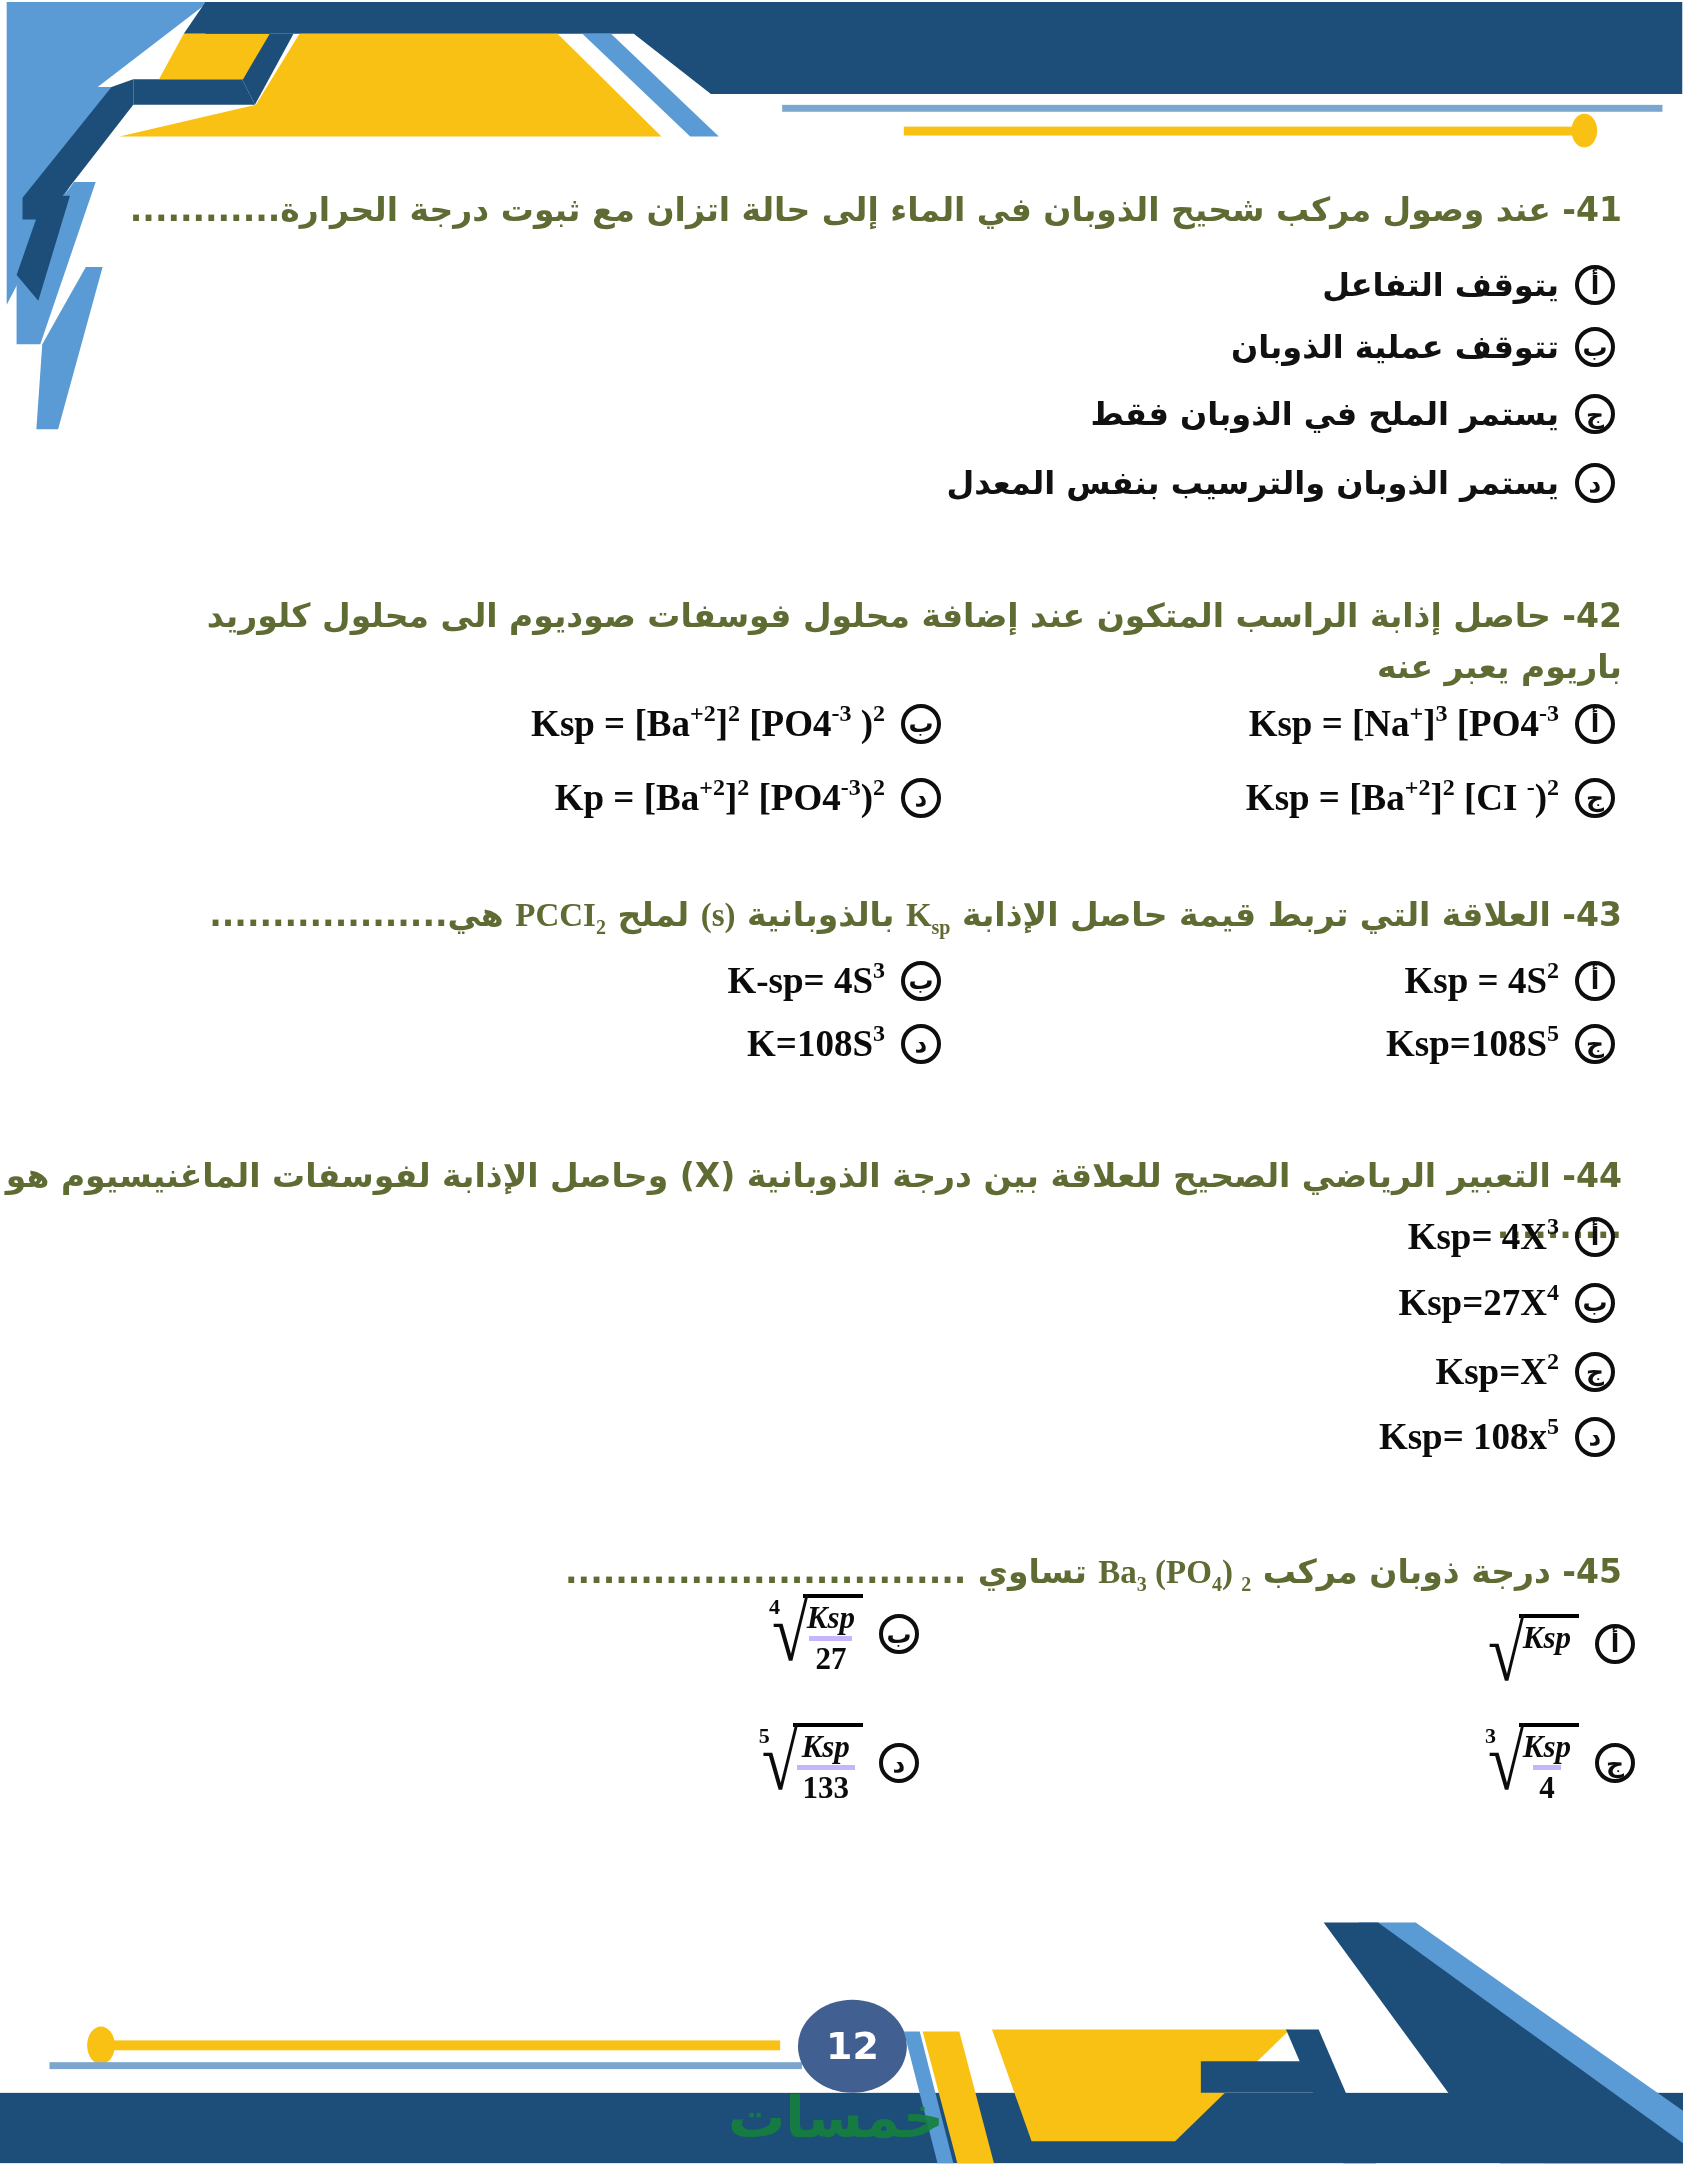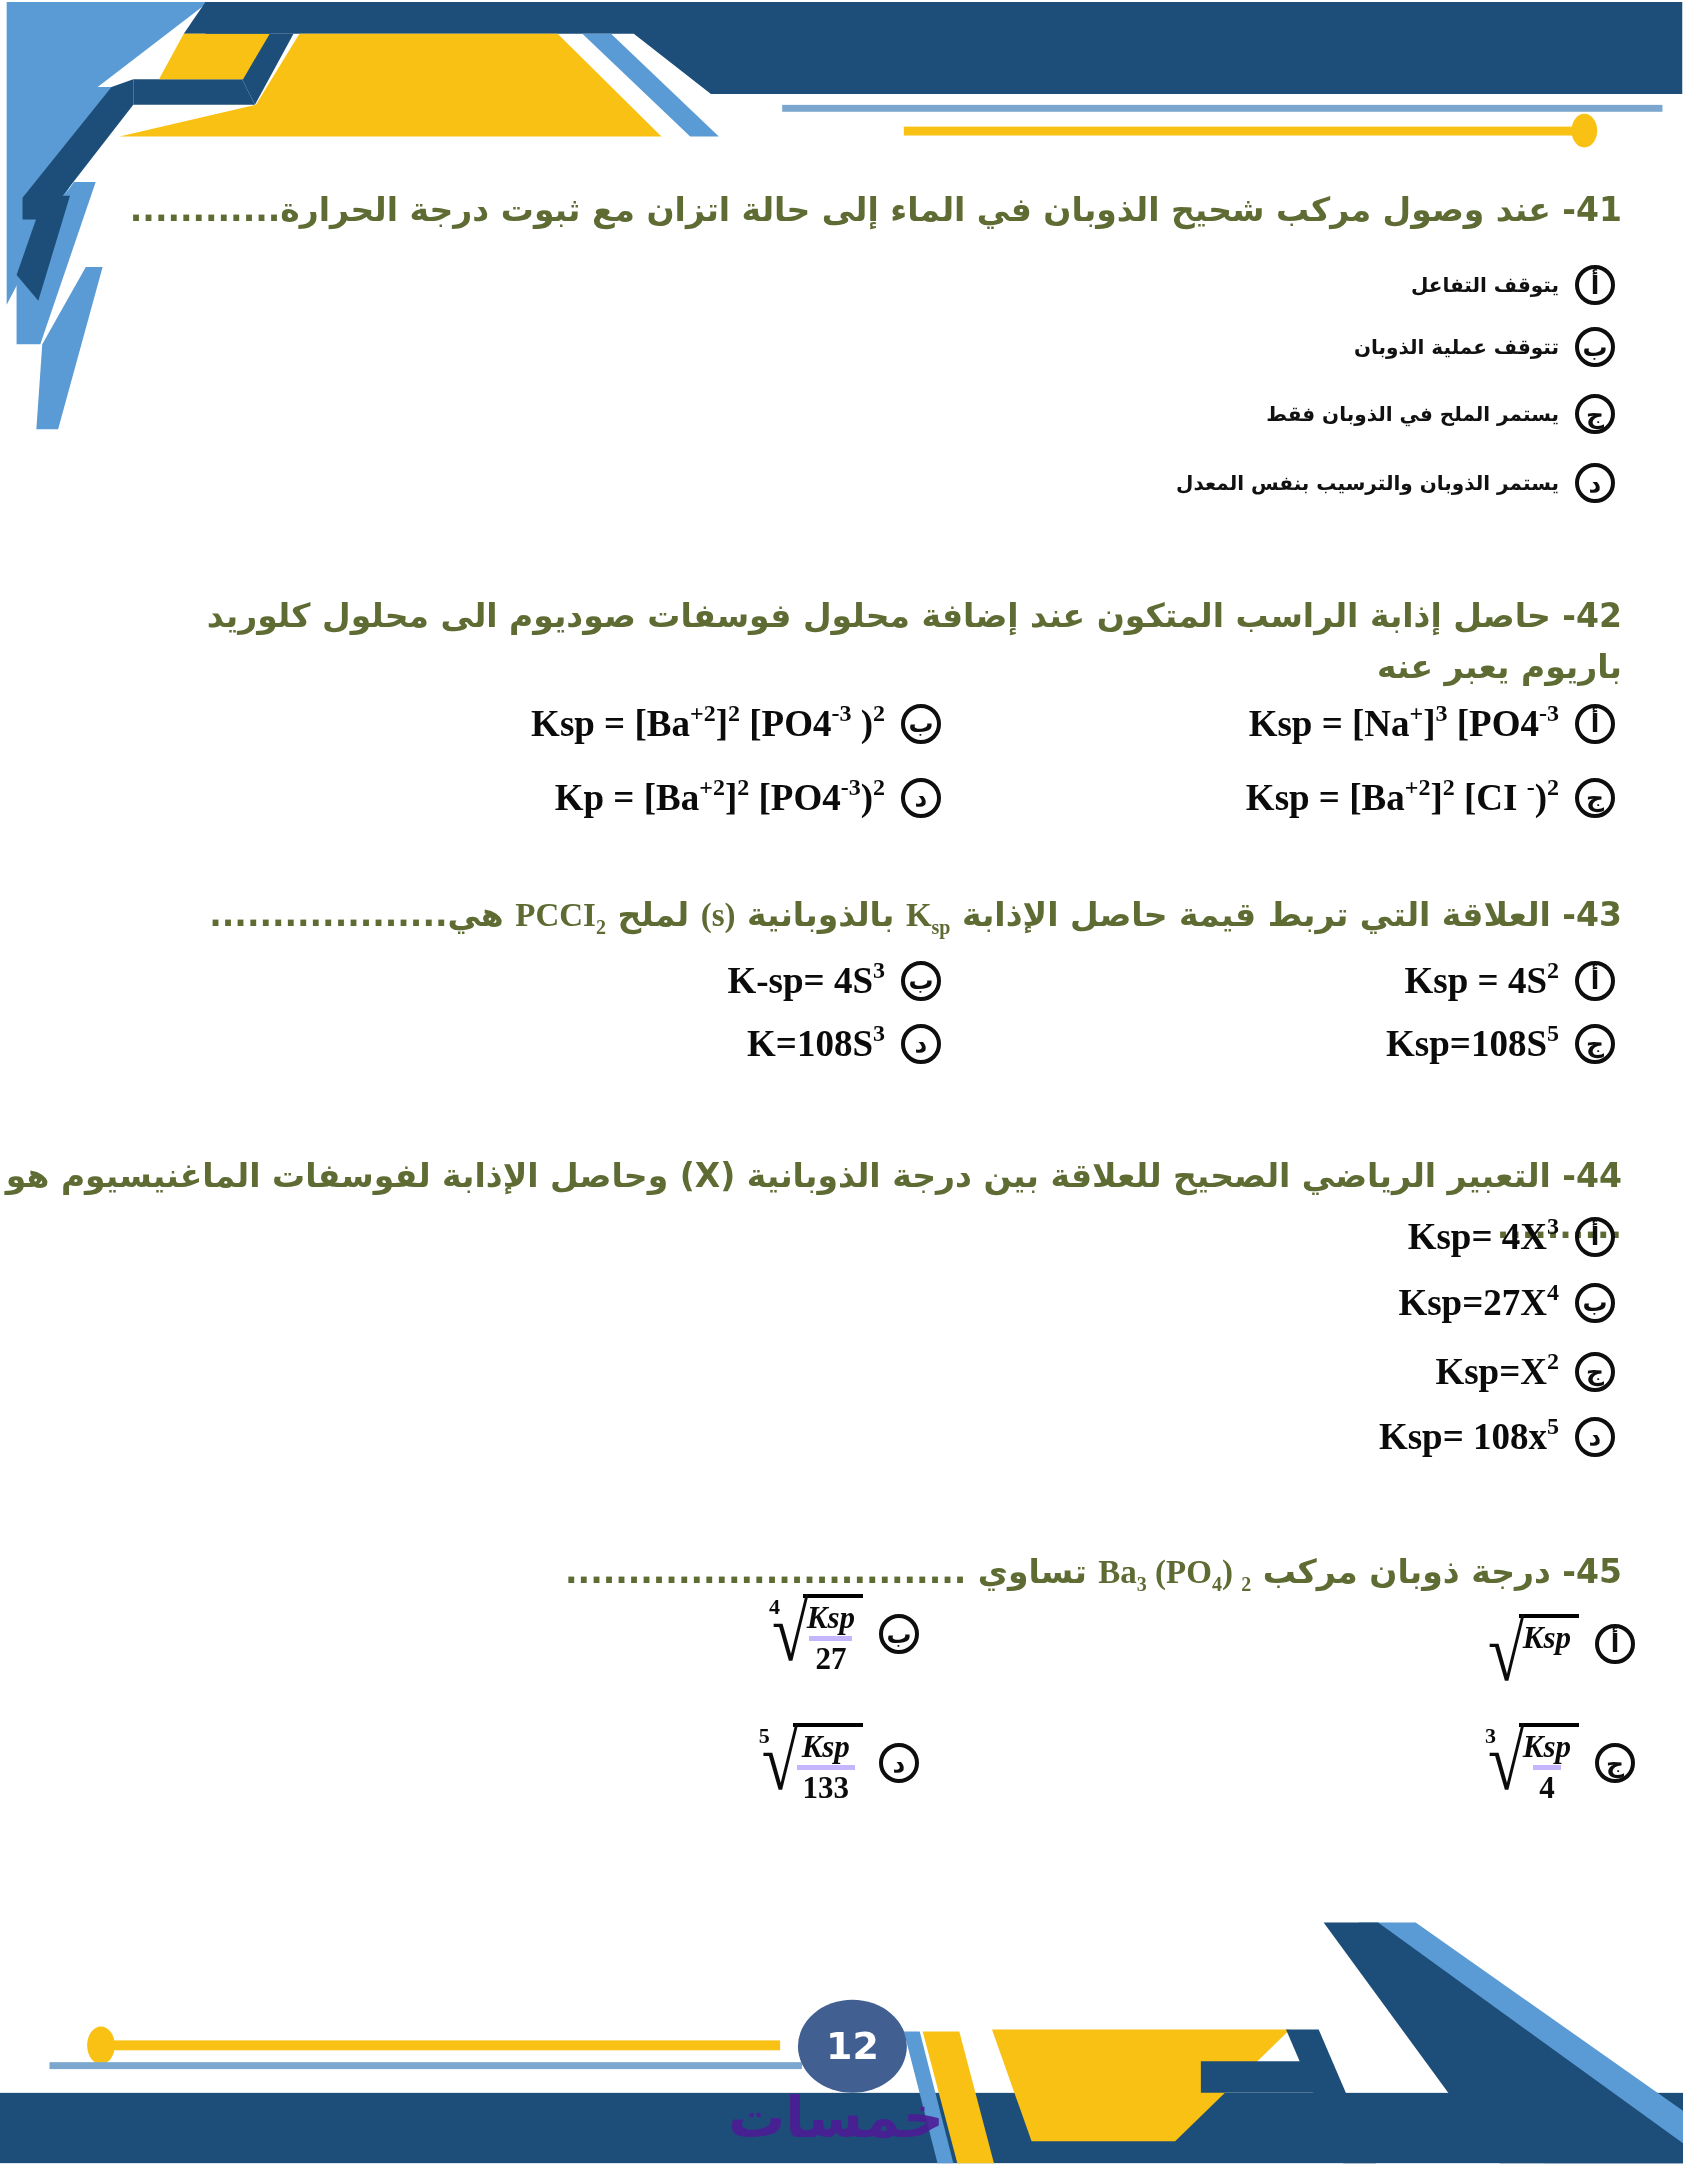--- a/index.html
+++ b/index.html
@@ -14,7 +14,7 @@
   .circ{width:40px;height:40px;min-width:40px;border:4px solid #0e0e0e;border-radius:50%;
         display:flex;align-items:center;justify-content:center;font-size:25px;font-weight:bold;color:#0e0e0e;
         box-sizing:border-box;line-height:1;}
-  .opt-ar{font-size:20px;font-weight:bold;color:#111;direction:rtl;white-space:nowrap;}
+  .opt-ar{font-size:32px;font-weight:bold;color:#111;direction:rtl;white-space:nowrap;}
   .formula{font-family:"Liberation Serif", serif;font-weight:bold;font-size:37px;color:#0b0b0b;white-space:nowrap;}
   .formula sup{font-size:24px;position:relative;top:-2px;} .title sub{font-size:20px;}
   

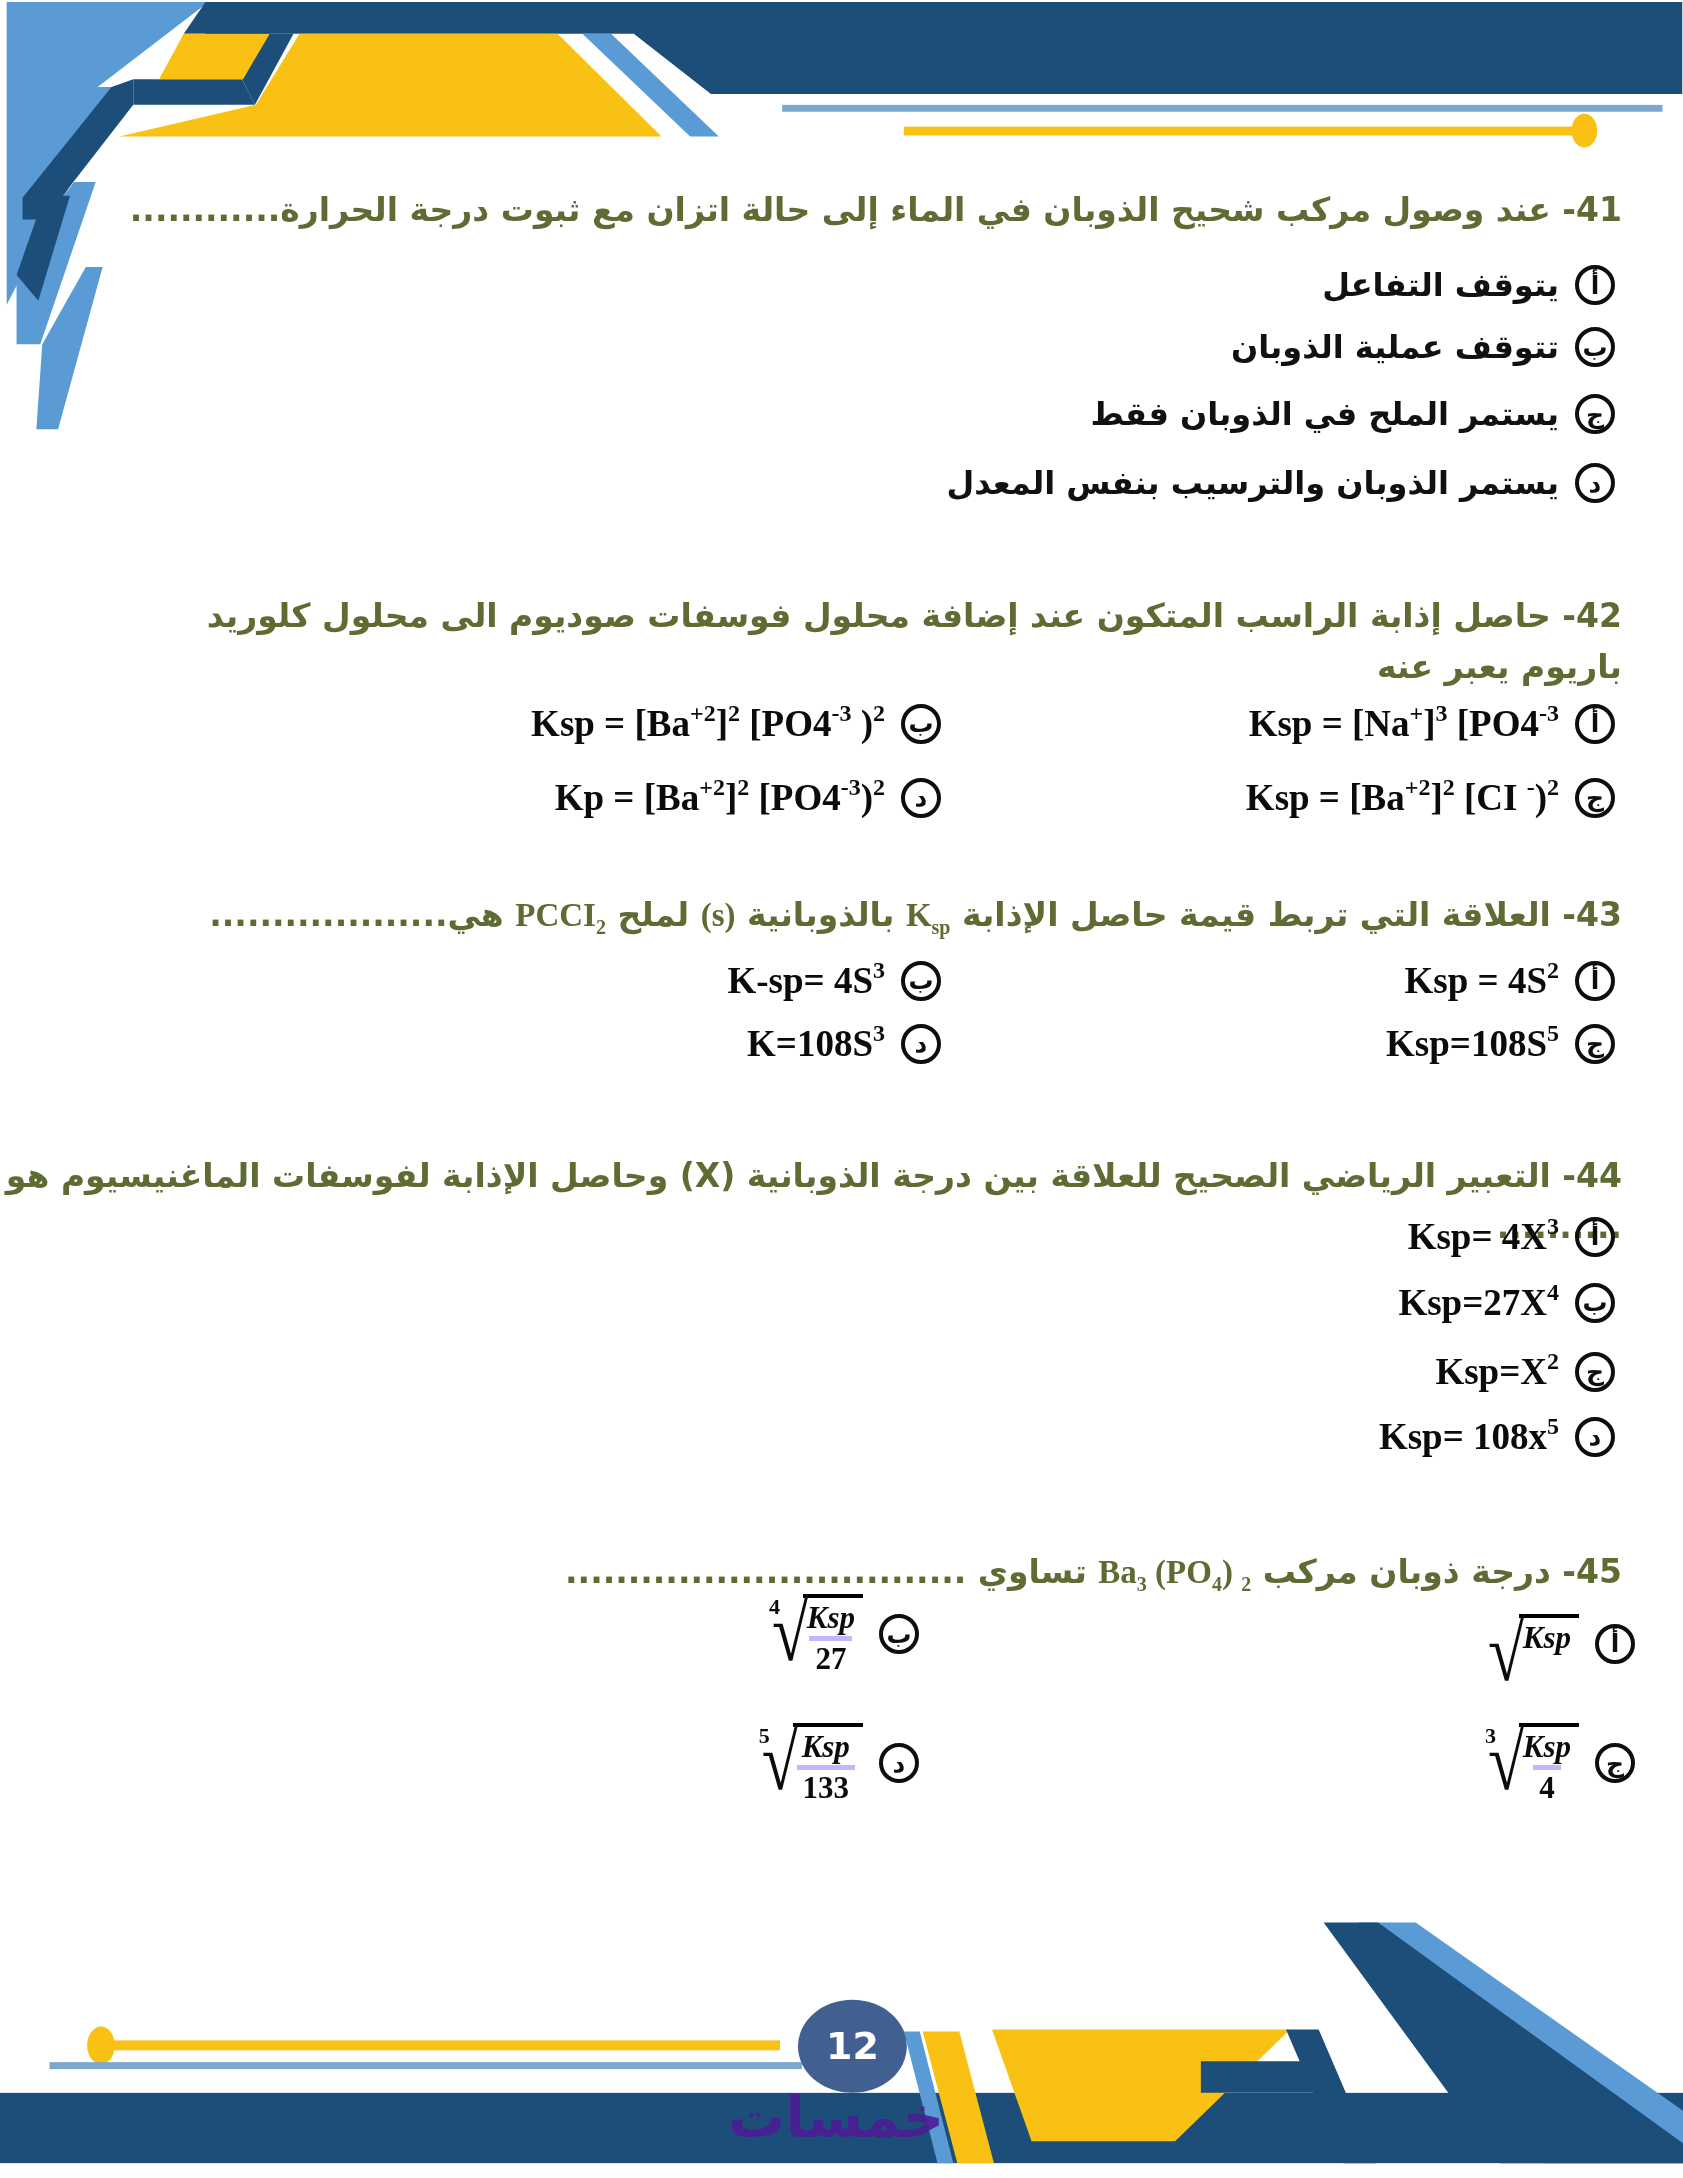--- a/index.html
+++ b/index.html
@@ -210,7 +210,7 @@
       <ellipse cx="861" cy="167" rx="55" ry="47" fill="#415f90"></ellipse>
     </svg>
   </div>
-  <div class="watermark" style="left:728px;top:2084px;color:#4c1d95;opacity:0.9;text-align:right;">خمسات</div>
+  <div class="watermark" style="left:728px;top:2084px;color:#15803d;opacity:0.9;text-align:right;">خمسات</div>
   <div class="badge-num" style="left:803px;top:2024px;width:99px;">12</div>
 
 </div>

